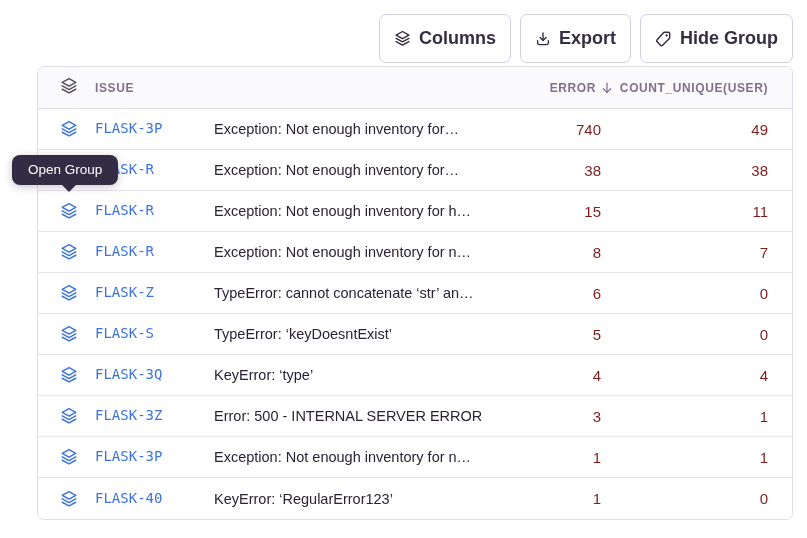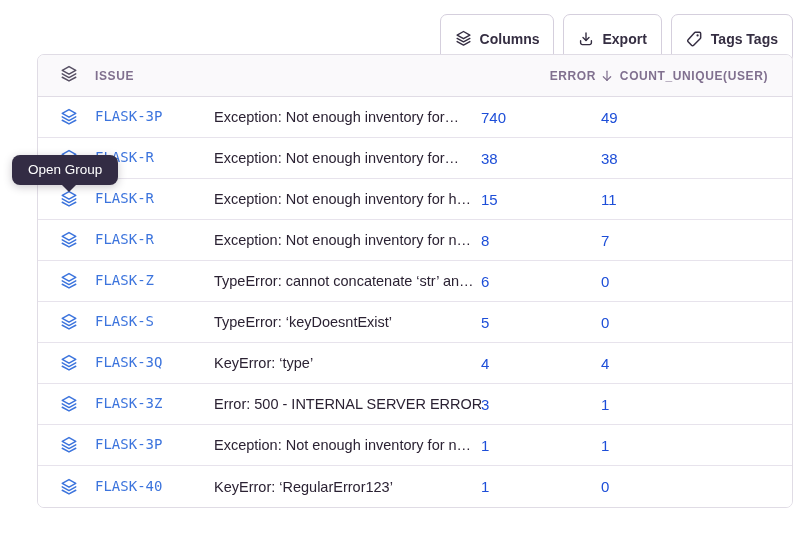--- a/index.html
+++ b/index.html
@@ -28,7 +28,7 @@
     background: #ffffff;
     border: 1px solid #d5cfdd;
     border-radius: 7px;
-    font-size: 14px;
+    font-size: 18px;
     font-weight: 700;
     color: #352e42;
     cursor: pointer;

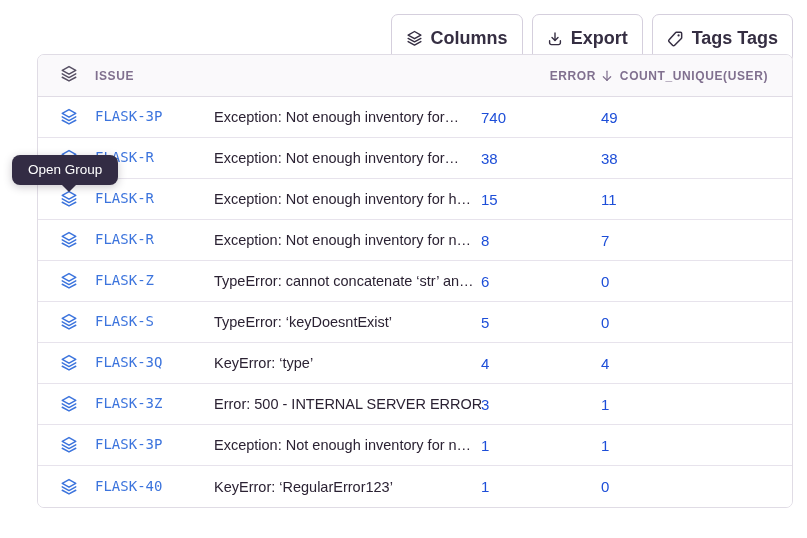--- a/index.html
+++ b/index.html
@@ -197,7 +197,7 @@
           <use href="#ic-tag"></use>
         </svg>
     </span>
-    <span>Tags Tags</span>
+    <span>Hide Group</span>
   </button>
 </div>
 

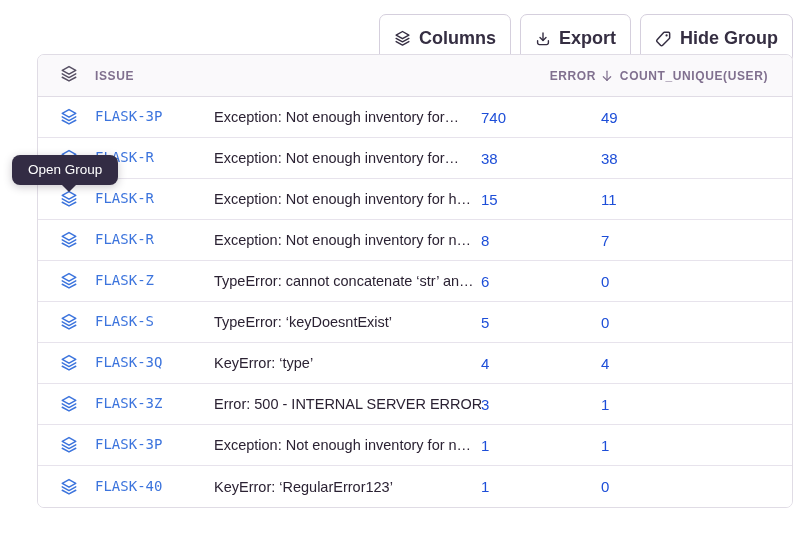--- a/index.html
+++ b/index.html
@@ -39,7 +39,7 @@
   
   .table {
     position: absolute;
-    top: 54px; left: 37px;
+    top: 66px; left: 37px;
     width: 756px;
     background: #ffffff;
     border: 1px solid #e0dce5;

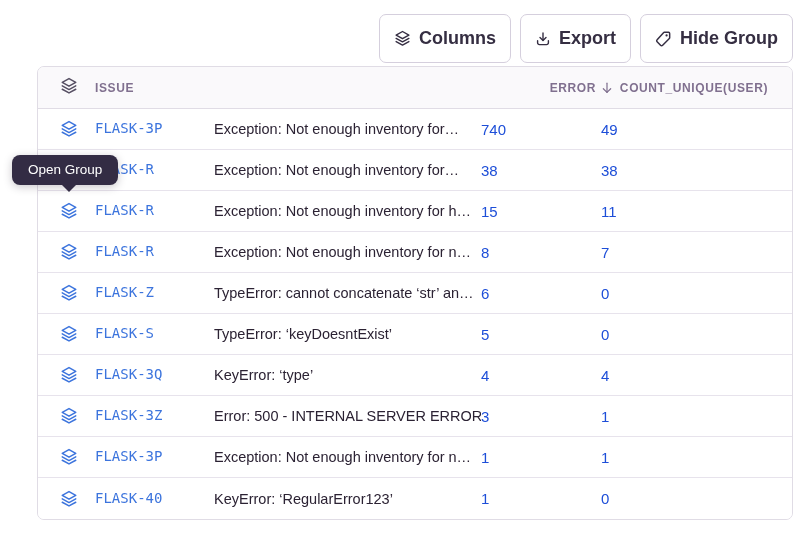--- a/index.html
+++ b/index.html
@@ -120,7 +120,8 @@
   }
   .cell-num {
     font-size: 15px;
-    color: #1d4ed8;
+    color: #7f1d1d;
+    text-align: right;
     white-space: nowrap;
   }
 

